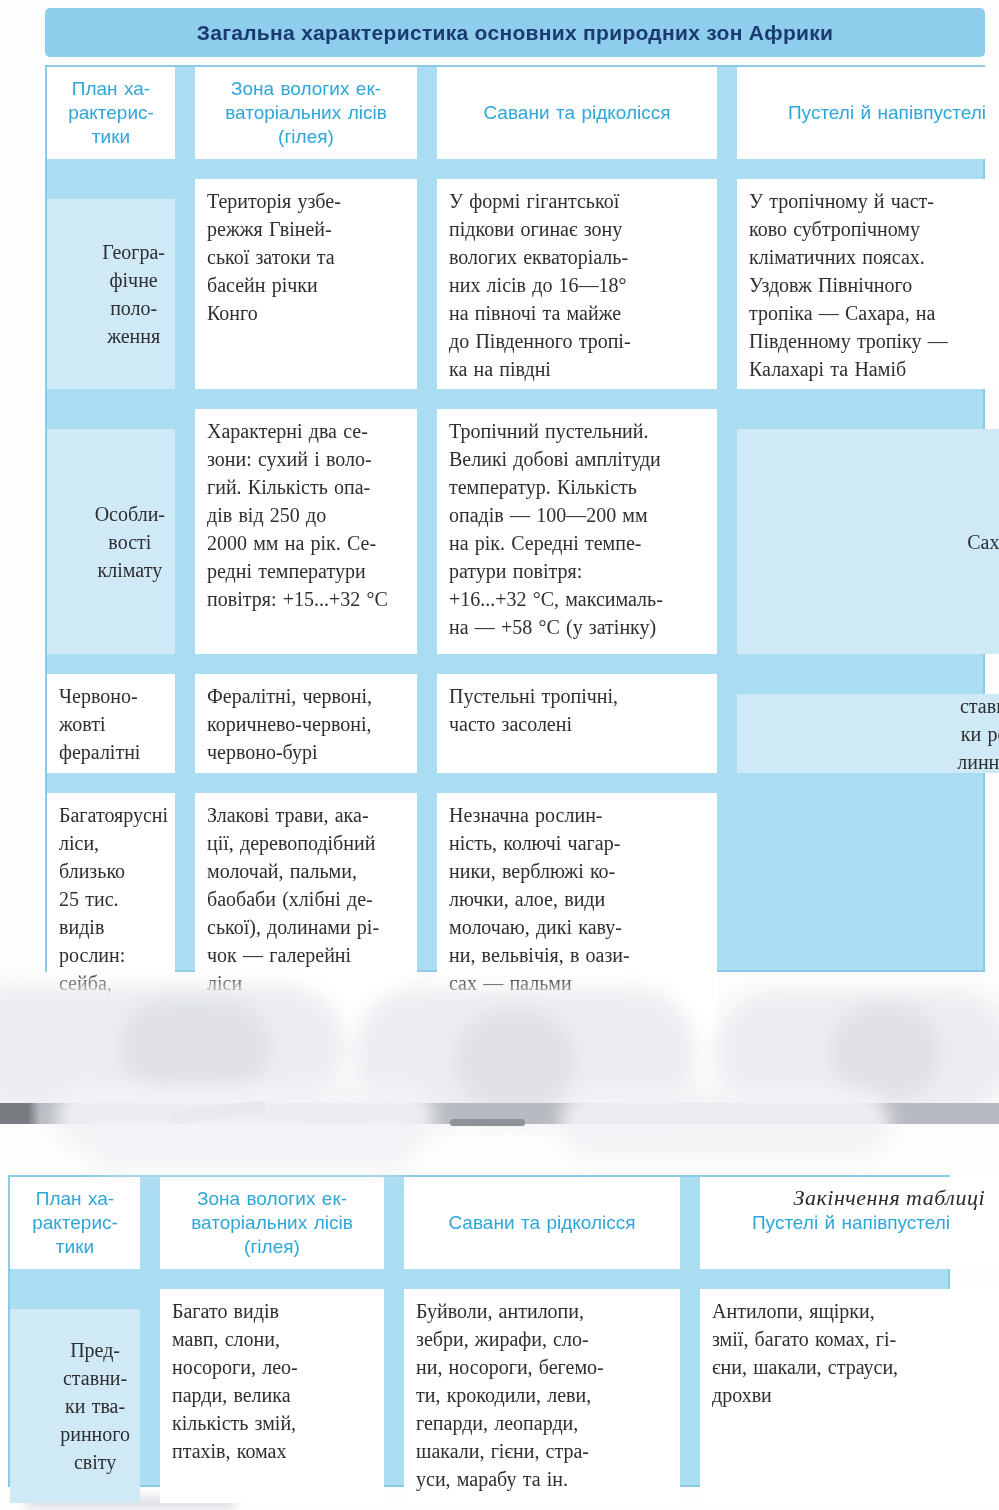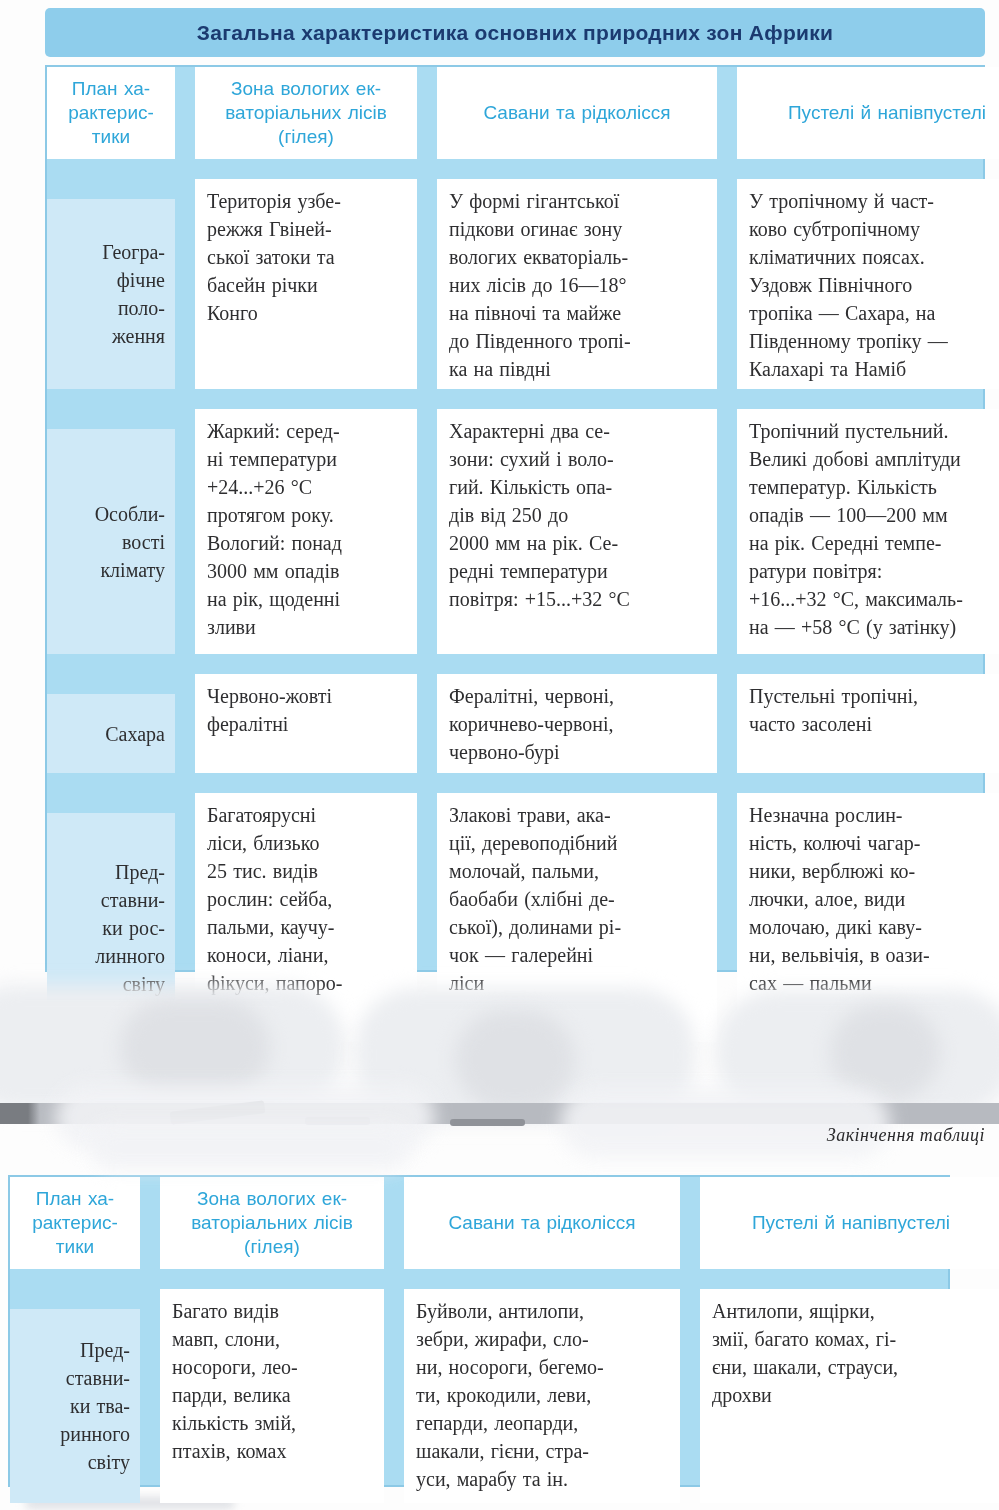--- a/index.html
+++ b/index.html
@@ -33,7 +33,7 @@
              font-family:"Liberation Sans","DejaVu Sans",sans-serif;font-size:19px;line-height:24px;
              color:var(--header-text);padding:4px;}
   .cell.rowhead{background:var(--row-header-bg);display:flex;align-items:center;
-                justify-content:flex-end;text-align:right;padding:4px 10px 4px 17px;margin-top:20px;}
+                justify-content:flex-end;text-align:center;padding:4px 10px 4px 17px;margin-top:20px;}
 
   
   .blob{position:absolute;background:var(--smudge);border-radius:60px;filter:blur(9px);}

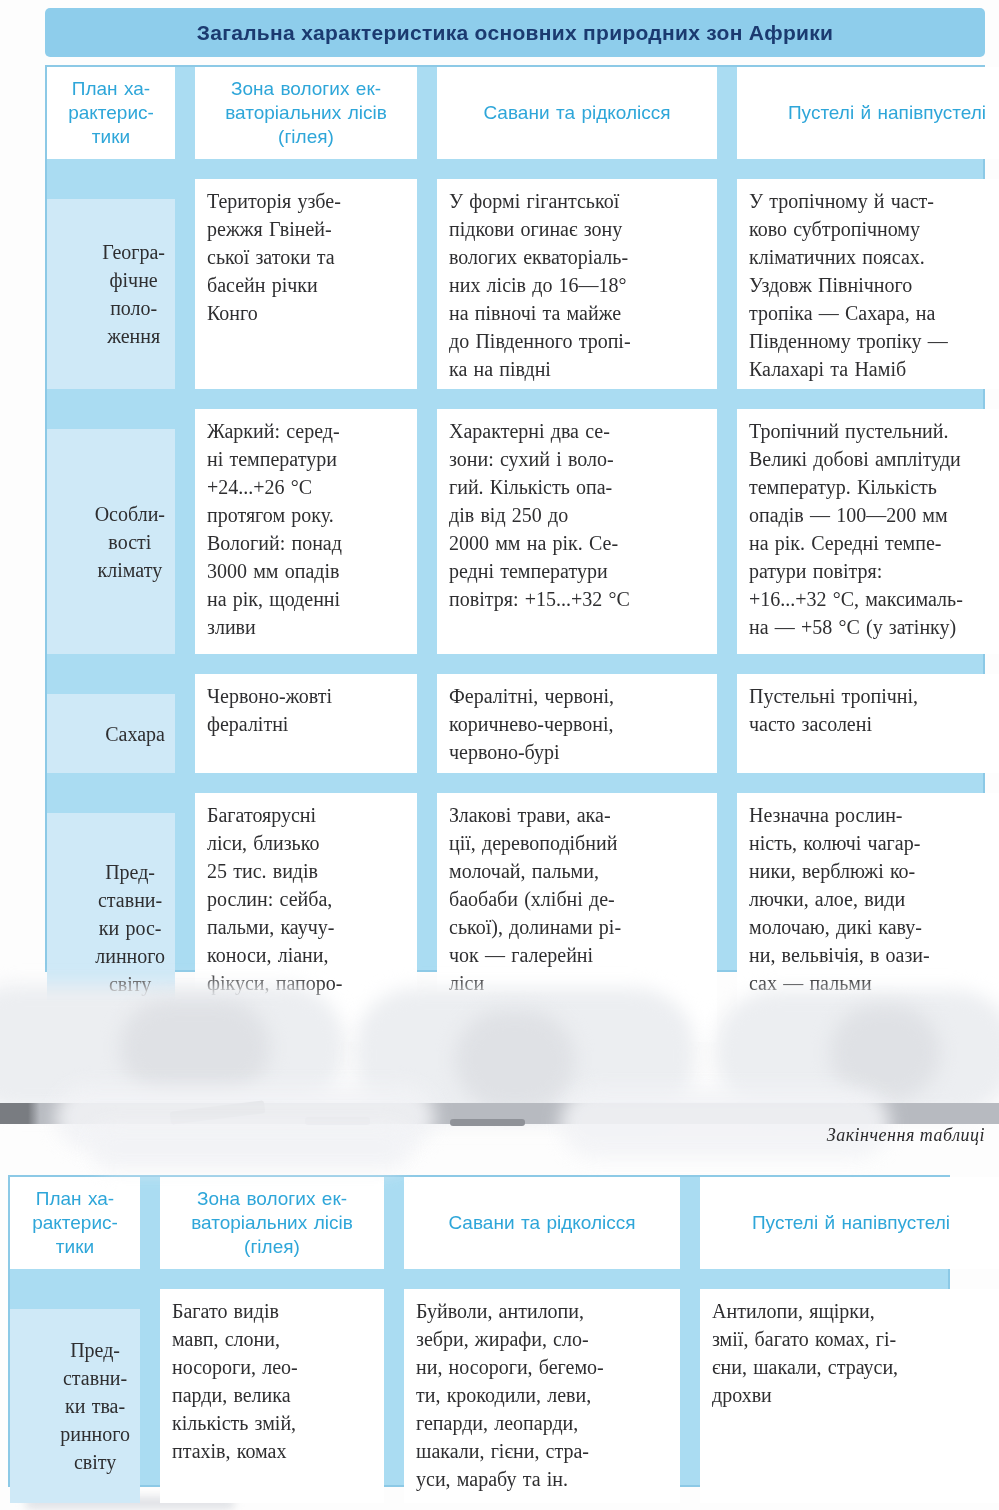--- a/index.html
+++ b/index.html
@@ -92,14 +92,6 @@
     <div class="cell rowhead">Особли-
 вості
 клімату</div>
-    <div class="cell">Жаркий: серед-
-ні температури
-+24...+26 °С
-протягом року.
-Вологий: понад
-3000 мм опадів
-на рік, щоденні
-зливи</div>
     <div class="cell">Характерні два се-
 зони: сухий і воло-
 гий. Кількість опа-

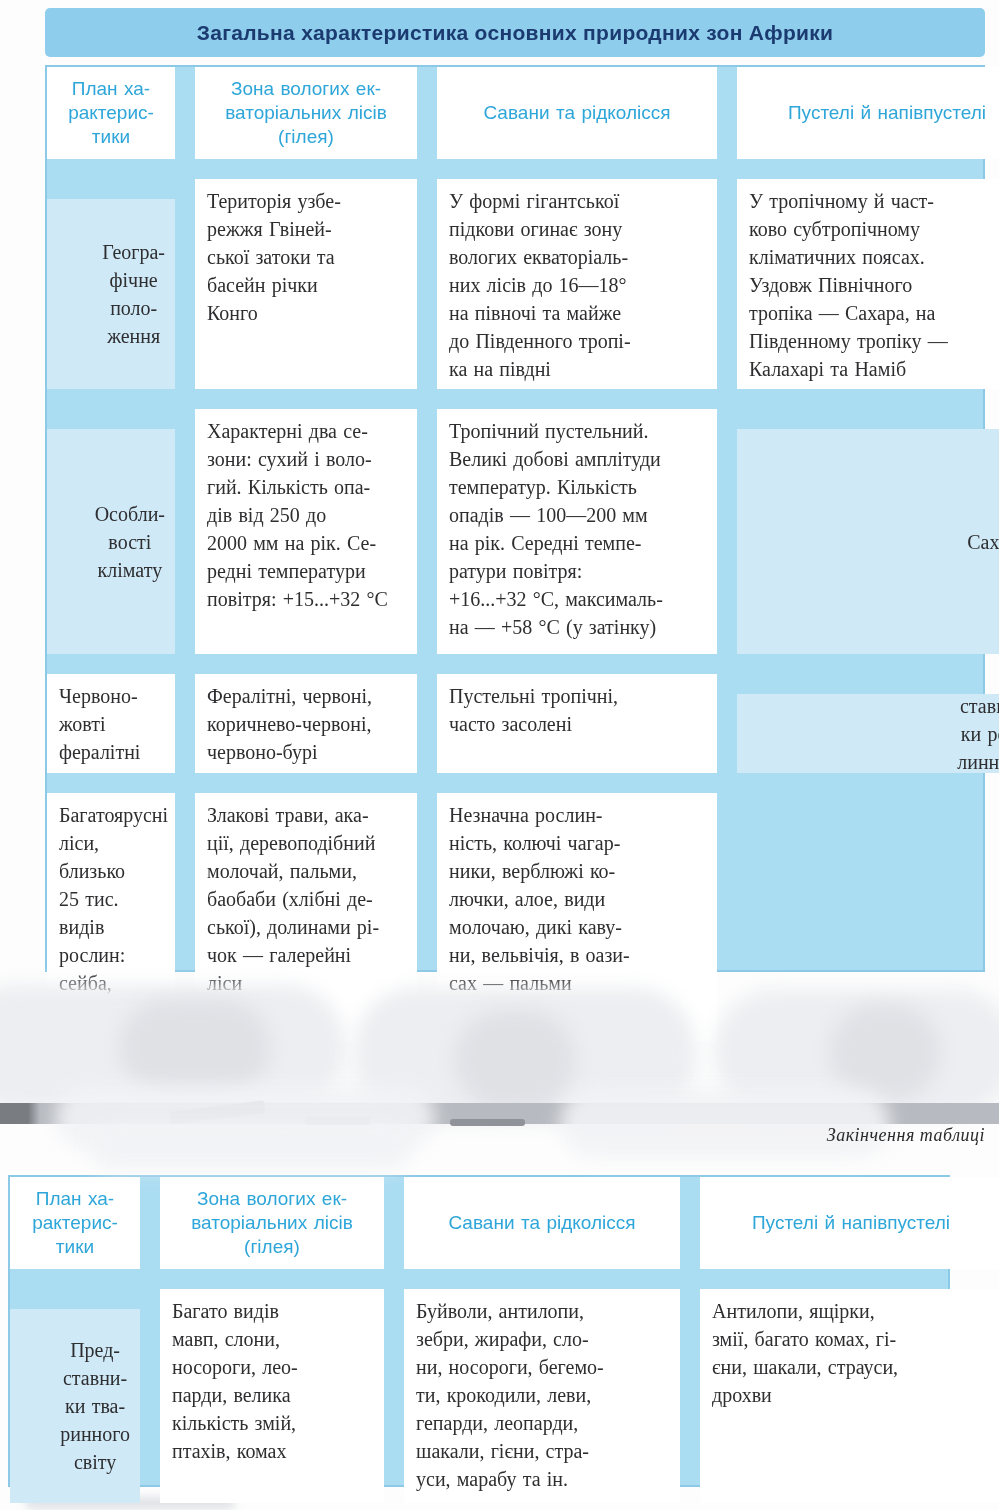--- a/index.html
+++ b/index.html
@@ -43,7 +43,7 @@
           background:linear-gradient(90deg,var(--stripe-dark) 0 28px,var(--stripe-gray) 40px 100%);}
   .stripe-mark{position:absolute;background:#8f9298;z-index:2;border-radius:3px;}
 
-  .continuation{position:absolute;top:1125px;right:14px;font-style:italic;font-size:18px;
+  .continuation{position:absolute;top:1185px;right:14px;font-style:italic;font-size:22px;
                 letter-spacing:.5px;color:#2a2a2c;z-index:4;}
 </style>
 </head>

